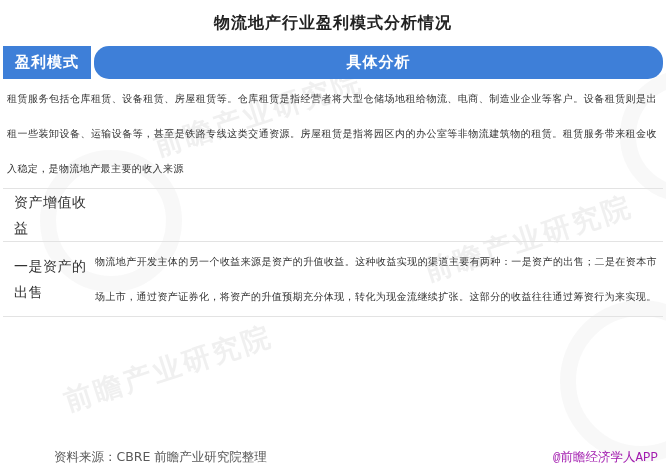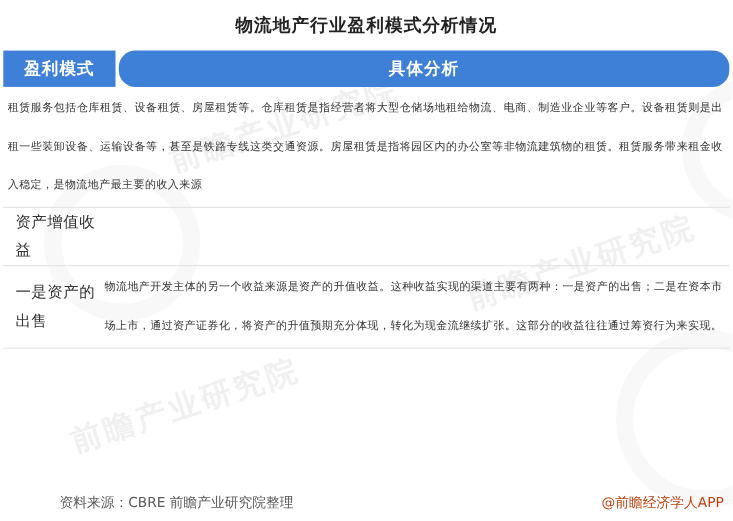--- a/index.html
+++ b/index.html
@@ -35,7 +35,7 @@
     align-items:center;
     justify-content:center;
   }
-  .th-model { width:102px; margin-right:3px; }
+  .th-model { width:88px; margin-right:3px; }
   .th-analysis { flex:1;border-radius:15px; }
 
   .row {

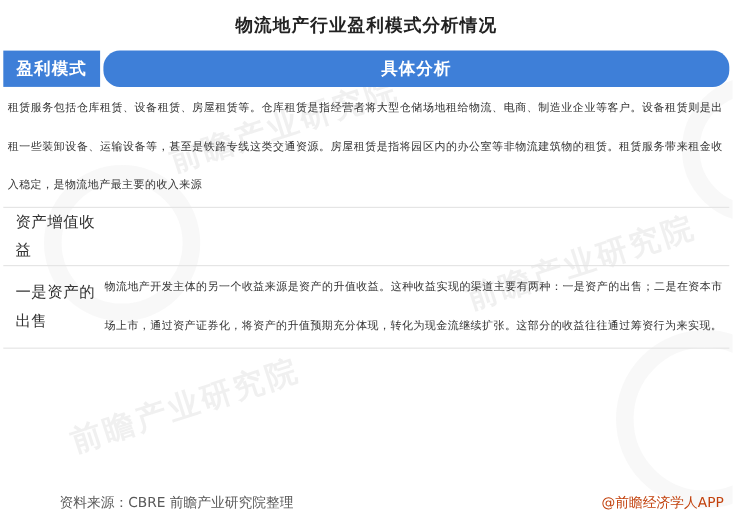--- a/index.html
+++ b/index.html
@@ -76,7 +76,7 @@
     margin-left:46px;
   }
   .source { color:#595959; }
-  .credit { color:#c2410c; }
+  .credit { color:#a21caf;font-family:Liberation Mono, monospace; }
 
   
   .wm {

